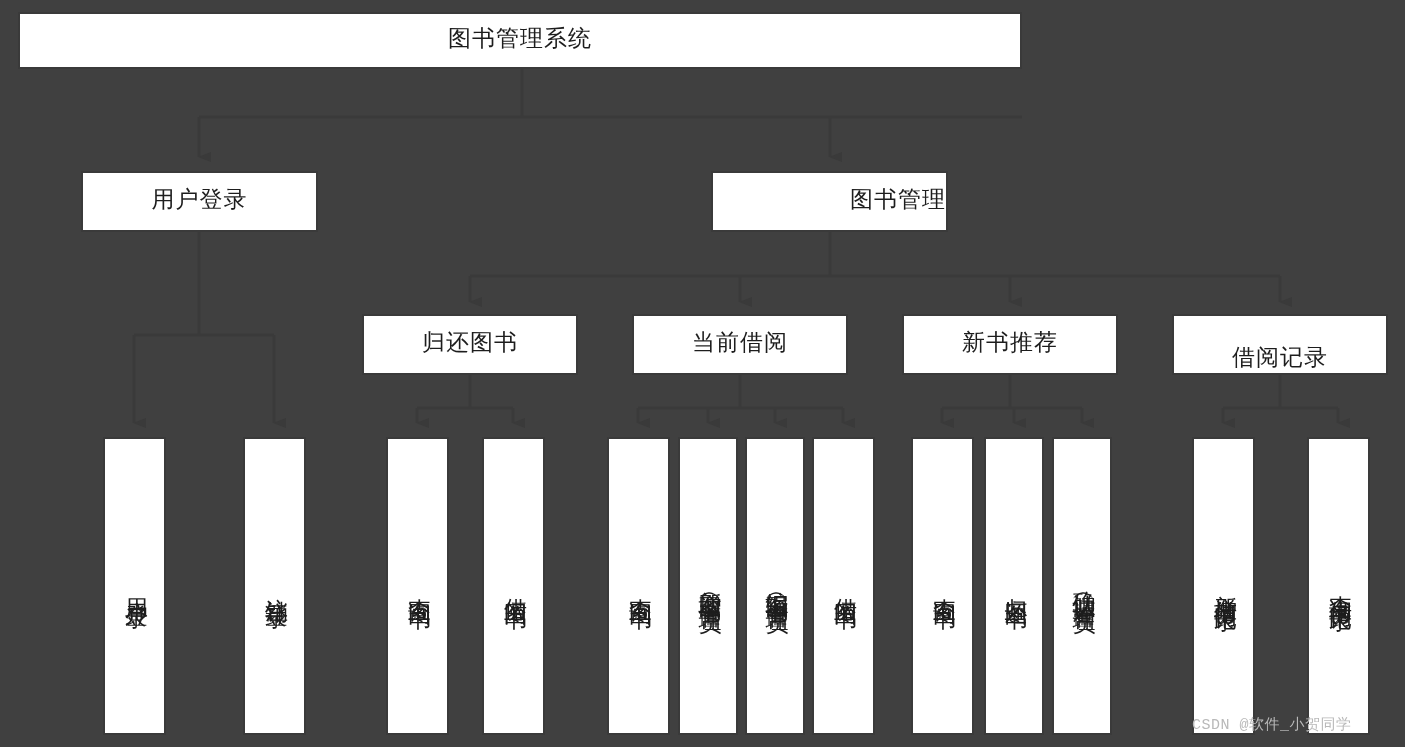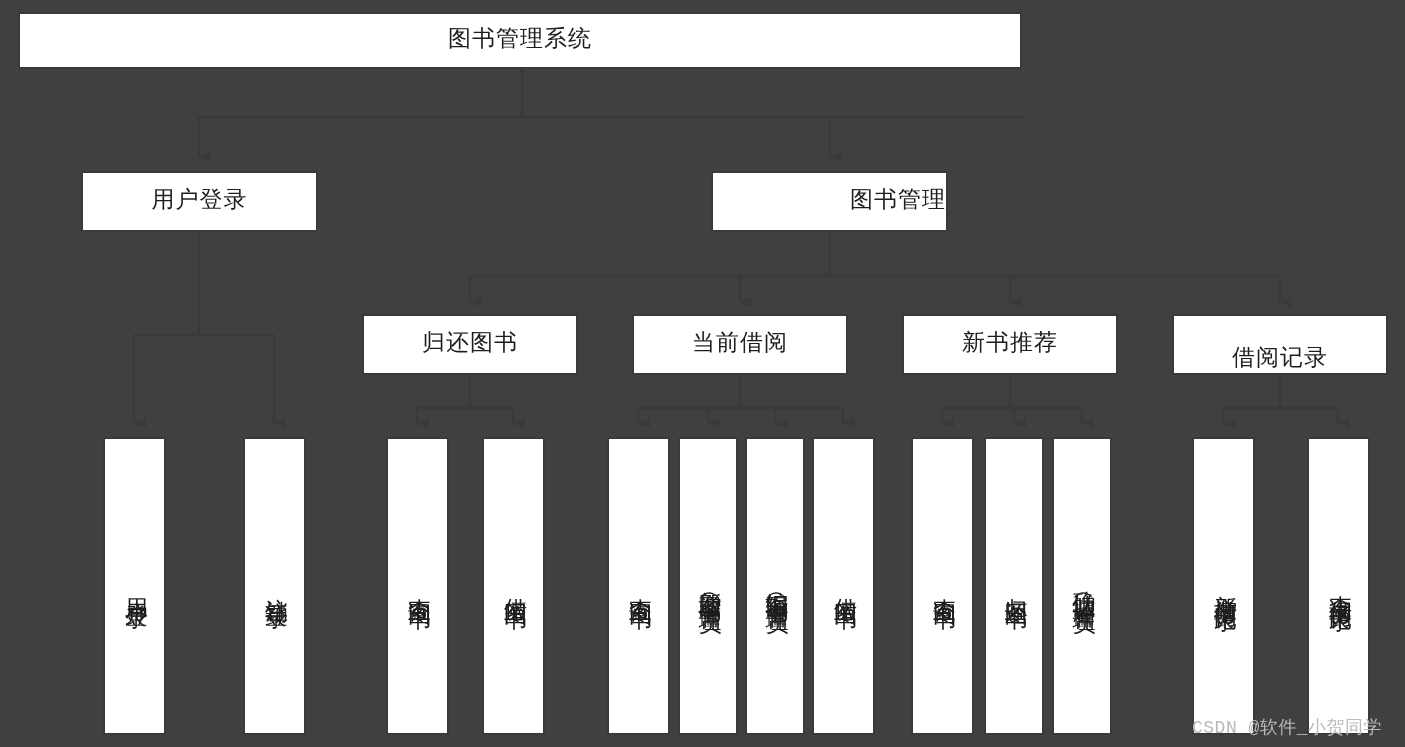--- a/index.html
+++ b/index.html
@@ -57,7 +57,7 @@
   }
   .watermark {
     position: absolute;
-    font-size: 18px;
+    font-size: 15px;
     color: #b9b9b9;
     white-space: nowrap;
     letter-spacing: 0.5px;

